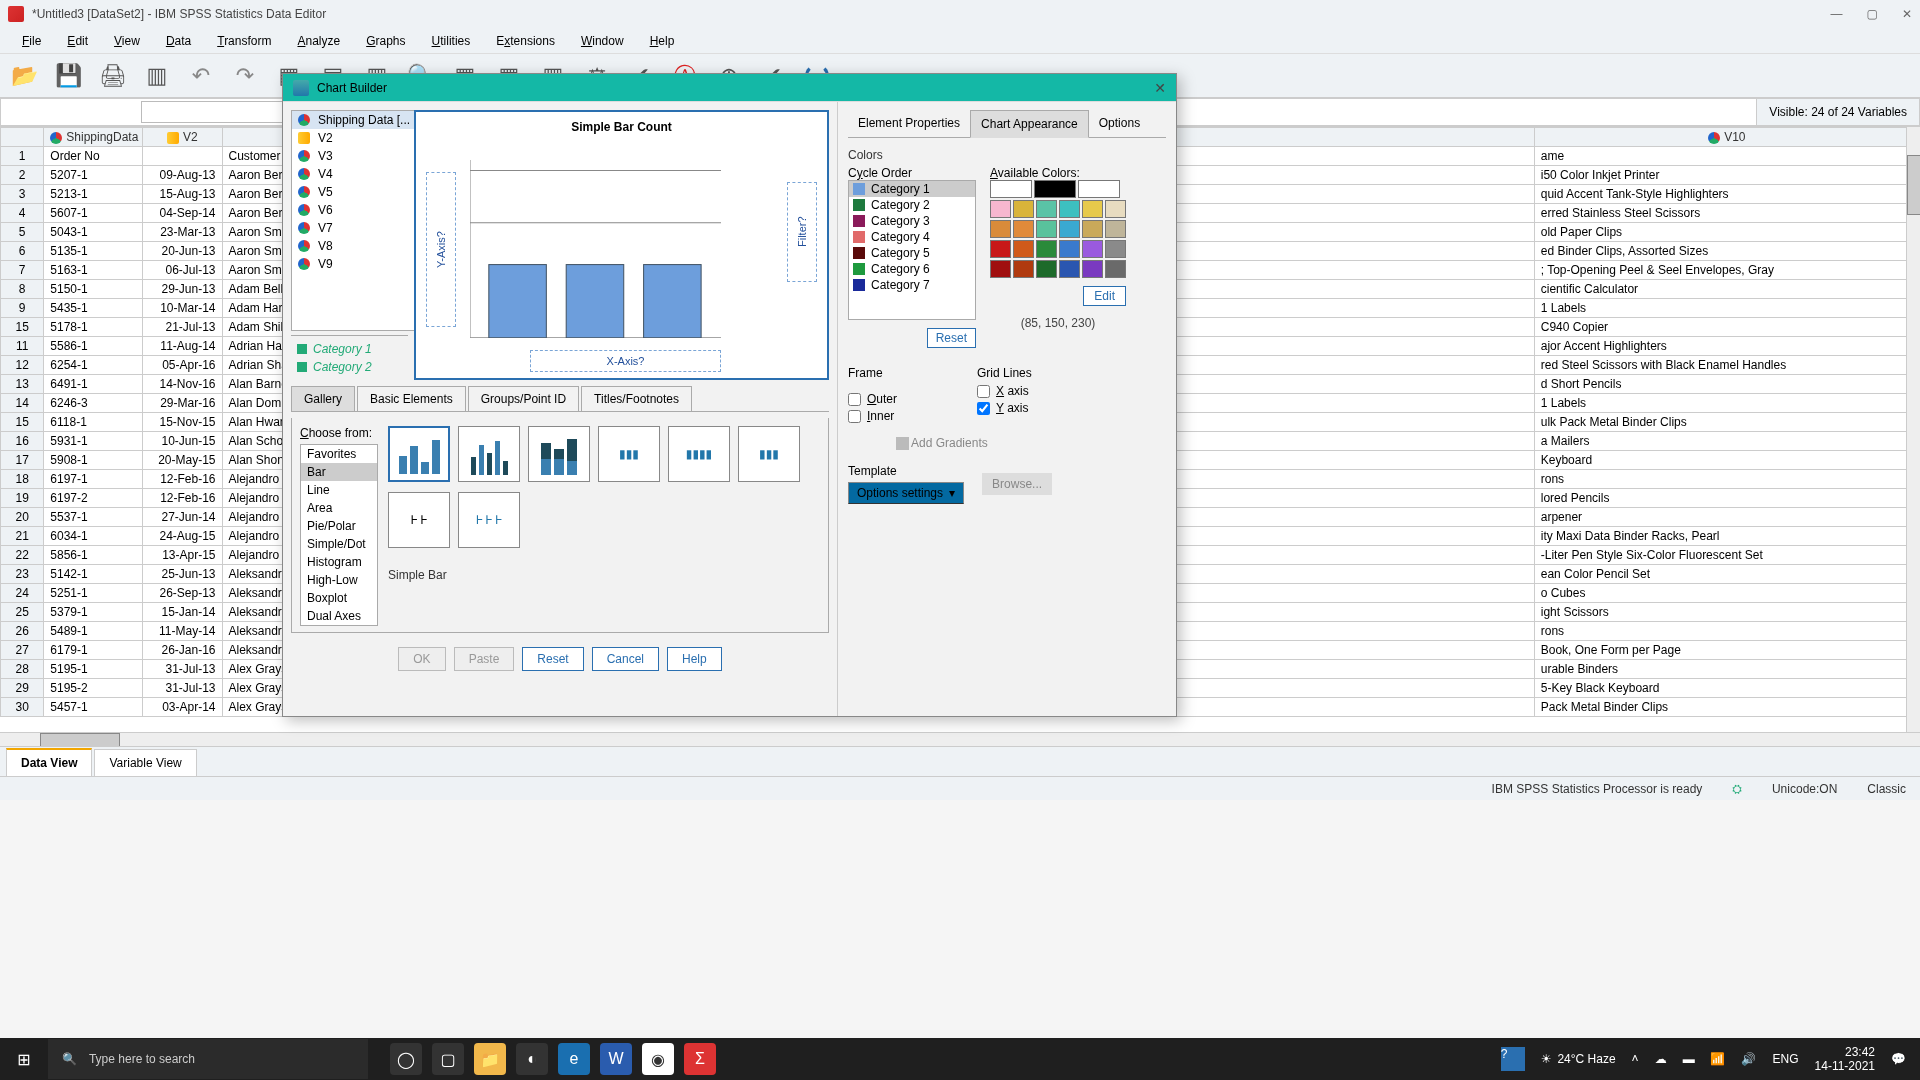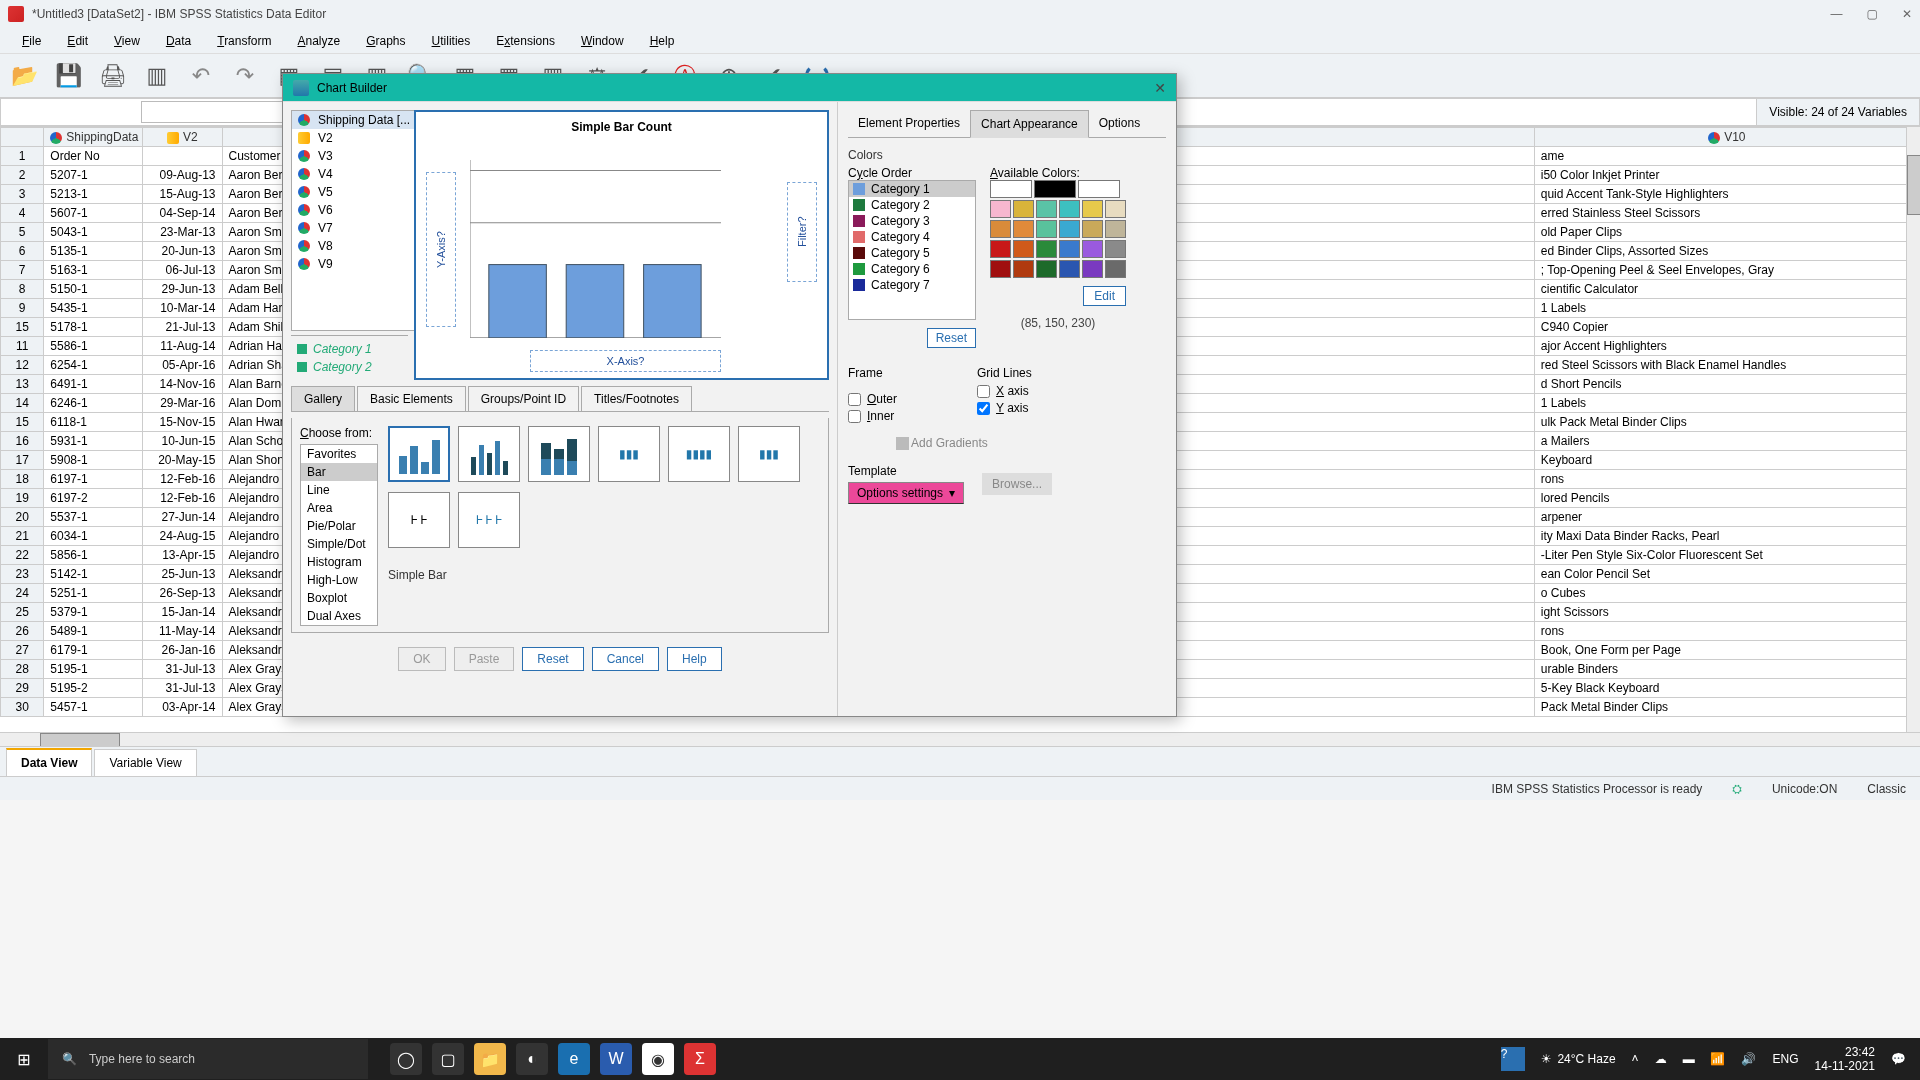--- a/index.html
+++ b/index.html
@@ -305,7 +305,7 @@
         </tr>
         <tr>
           <td class="rownum">14</td>
-  <td>6246-1</td>
+  <td>6246-3</td>
   <td class="col-date">29-Mar-16</td>
   <td>Alan Dominguez</td>
   <td>1 Labels</td>

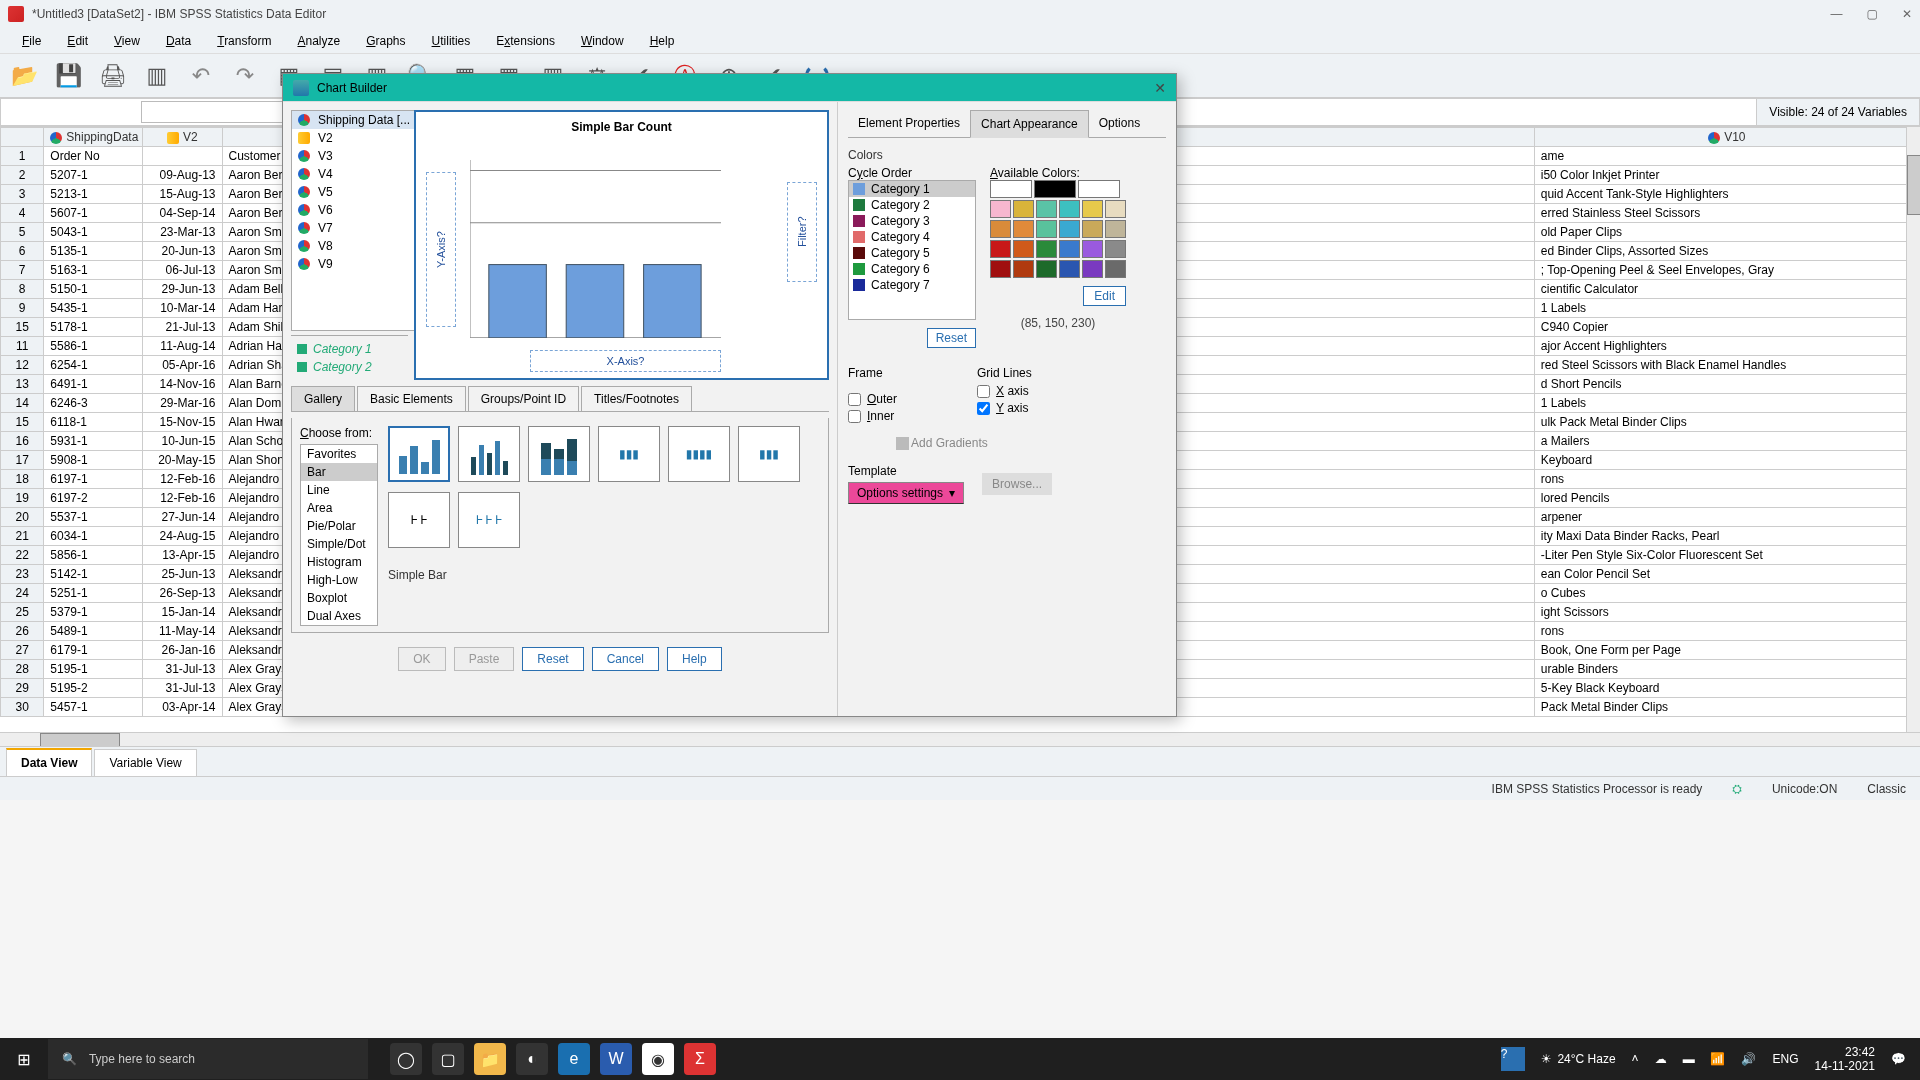--- a/index.html
+++ b/index.html
@@ -131,7 +131,7 @@
 .chk { display: flex; align-items: center; gap: 6px; margin: 3px 0; }
 .chk input { width: 13px; height: 13px; }
 .tmpl-row { margin-top: 14px; display: flex; align-items: center; gap: 18px; }
-.tmpl-sel { border: 1px solid #888; padding: 3px 8px; background: #ec4899; display: inline-flex; align-items: center; gap: 6px; min-width: 115px; border-bottom: 1px solid #333; }
+.tmpl-sel { border: 1px solid #888; padding: 3px 8px; background: #0369a1; display: inline-flex; align-items: center; gap: 6px; min-width: 115px; border-bottom: 1px solid #333; }
 .browse { background: #ddd; color: #888; padding: 4px 10px; }
 .addgrad { display: flex; align-items: center; gap: 2px; margin-top: 10px; color: #888; margin-left: 48px; }
 .addgrad .gbox { width: 13px; height: 13px; background: #bbb; }

